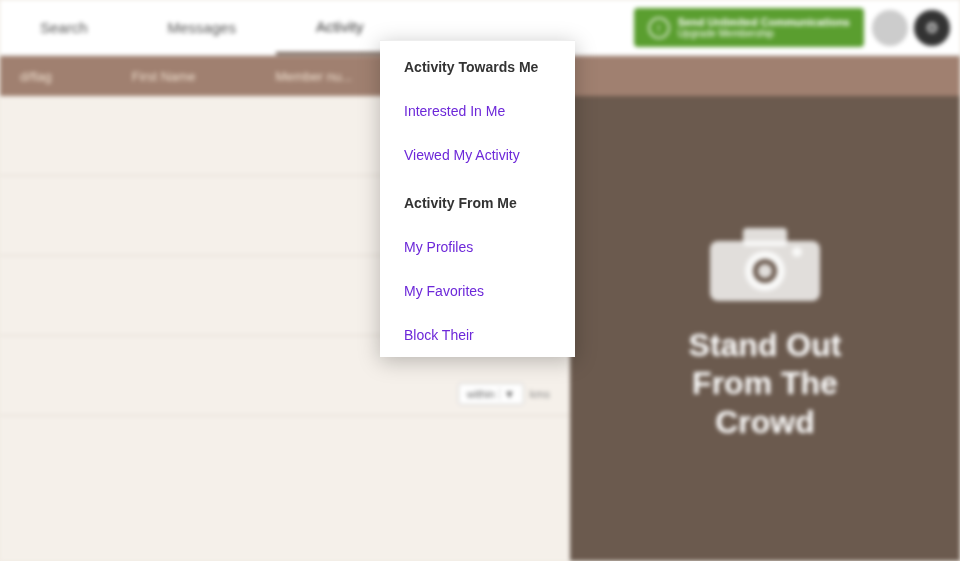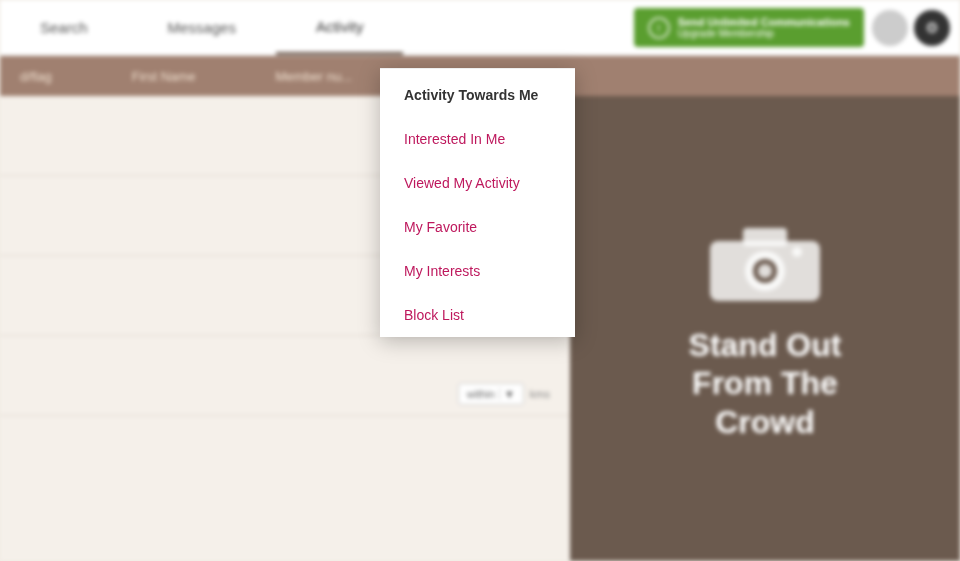--- a/index.html
+++ b/index.html
@@ -41,7 +41,7 @@
 
     .dropdown-menu {
       position: absolute;
-      top: 68px;
+      top: 40px;
       left: 380px;
       width: 195px;
       background: #fff;

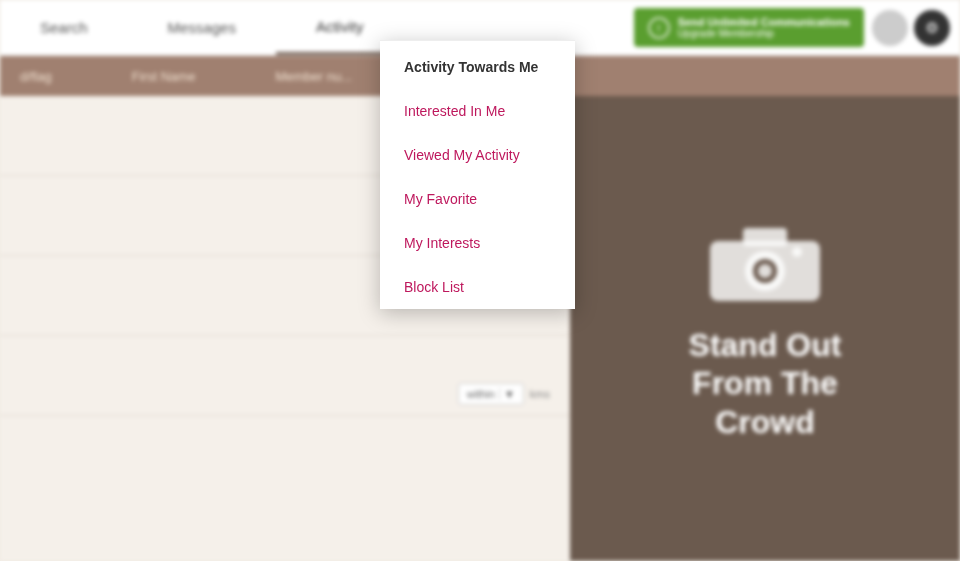--- a/index.html
+++ b/index.html
@@ -53,7 +53,7 @@
     .dropdown-menu-item {
       padding: 14px 24px;
       font-size: 14px;
-      color: #be185d;
+      color: #6d28d9;
       cursor: pointer;
       display: block;
     }

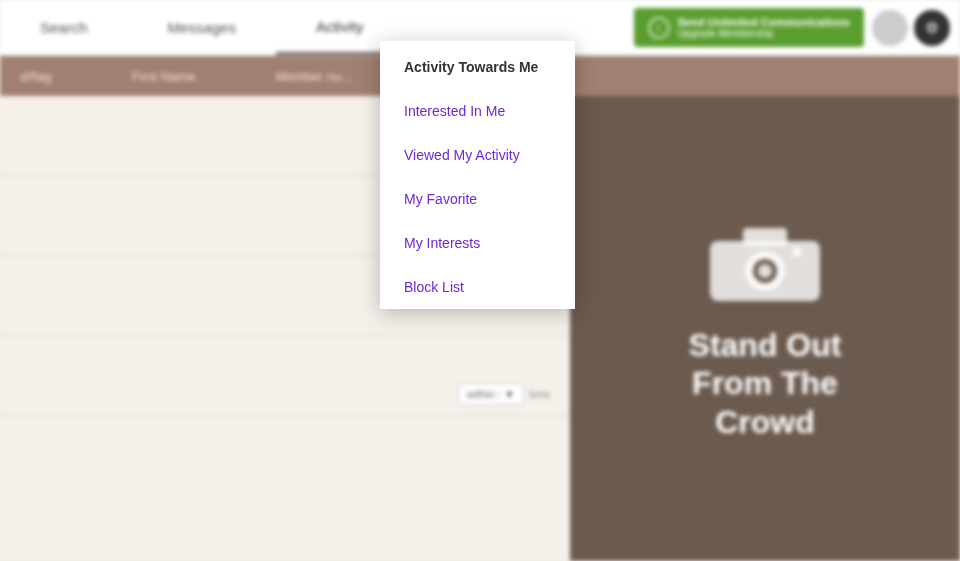--- a/index.html
+++ b/index.html
@@ -131,6 +131,7 @@
 
     <div class="dropdown-menu-item">Viewed My Activity</div>
 
+    <div class="dropdown-menu-item section-header">Activity From Me</div>
 
     <div class="dropdown-menu-item">My Favorite</div>
 

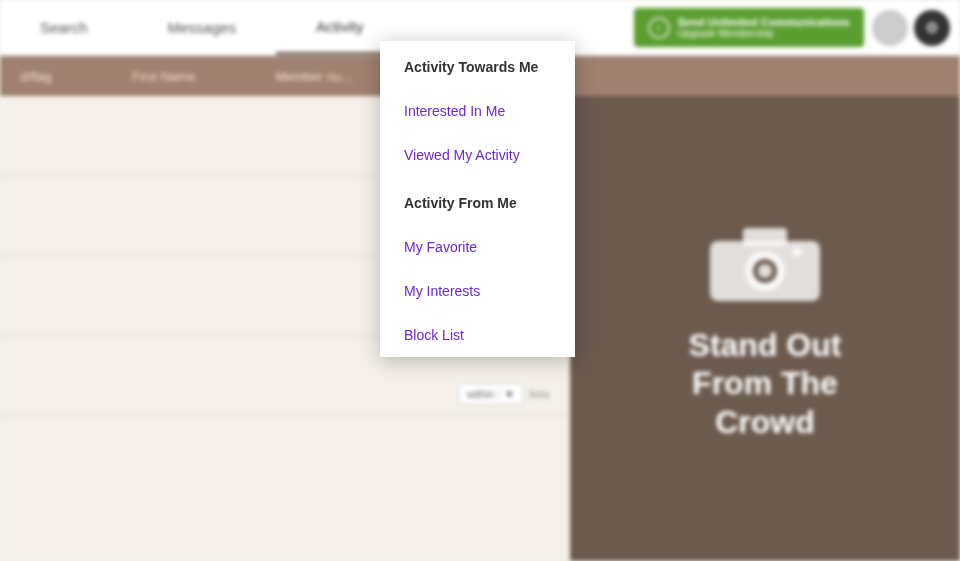--- a/index.html
+++ b/index.html
@@ -133,7 +133,7 @@
 
     <div class="dropdown-menu-item section-header">Activity From Me</div>
 
-    <div class="dropdown-menu-item">My Favorite</div>
+    <div class="dropdown-menu-item">My Profiles</div>
 
     <div class="dropdown-menu-item">My Interests</div>
 

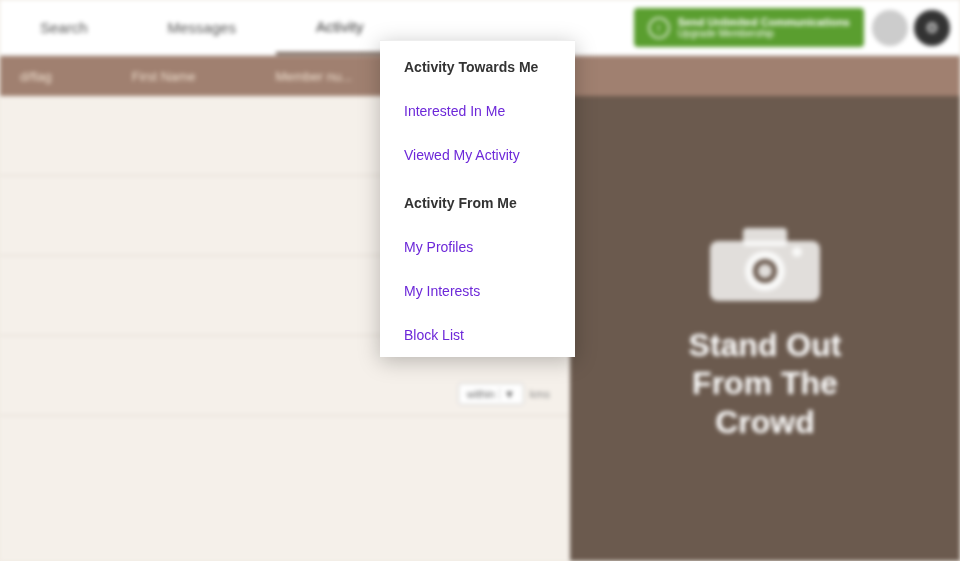--- a/index.html
+++ b/index.html
@@ -135,7 +135,7 @@
 
     <div class="dropdown-menu-item">My Profiles</div>
 
-    <div class="dropdown-menu-item">My Interests</div>
+    <div class="dropdown-menu-item">My Favorites</div>
 
 
     <div class="dropdown-menu-item">Block List</div>

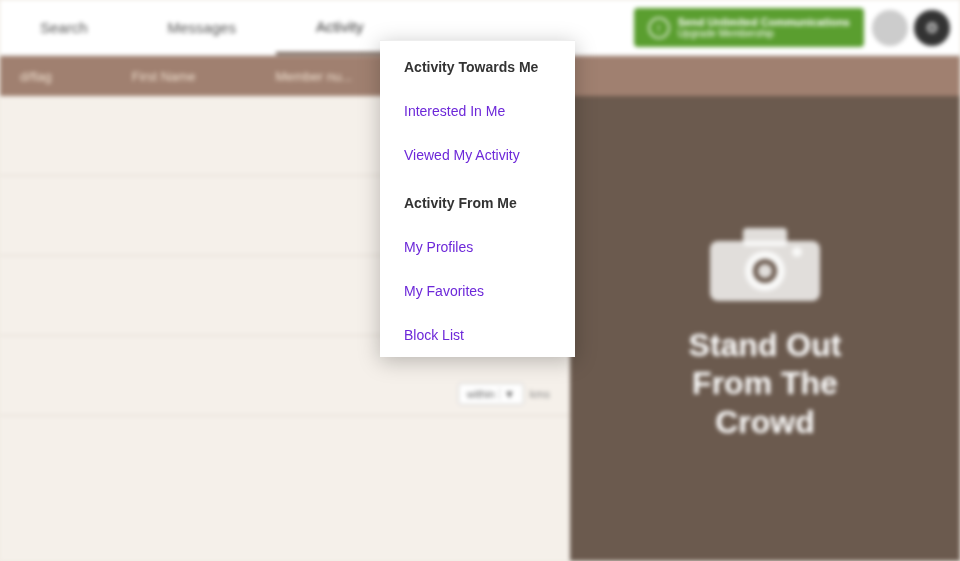--- a/index.html
+++ b/index.html
@@ -138,7 +138,7 @@
     <div class="dropdown-menu-item">My Favorites</div>
 
 
-    <div class="dropdown-menu-item">Block List</div>
+    <div class="dropdown-menu-item">Block Their</div>
 
   </div>
 </div>

